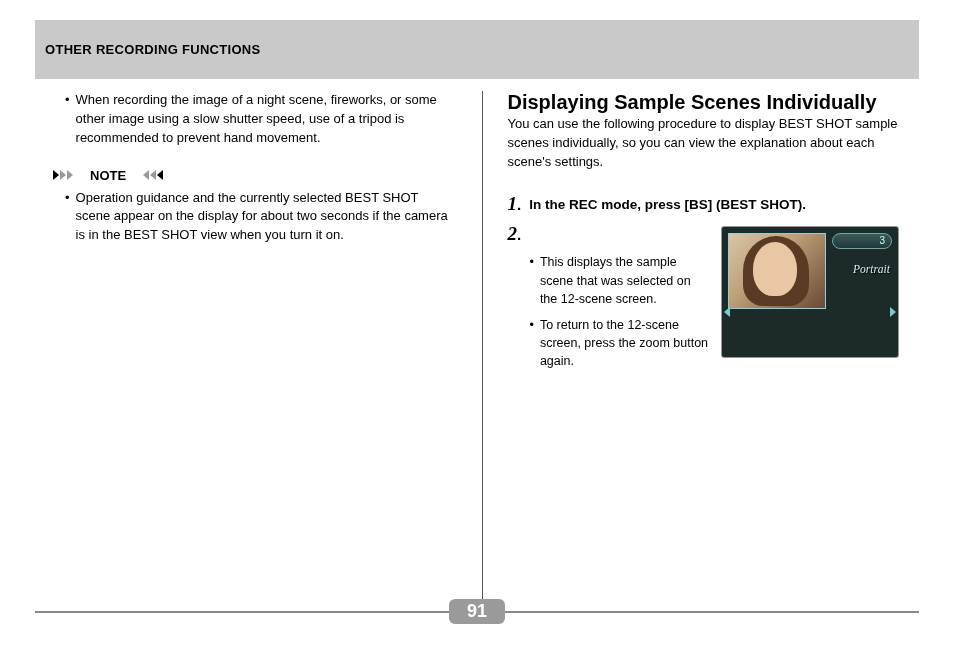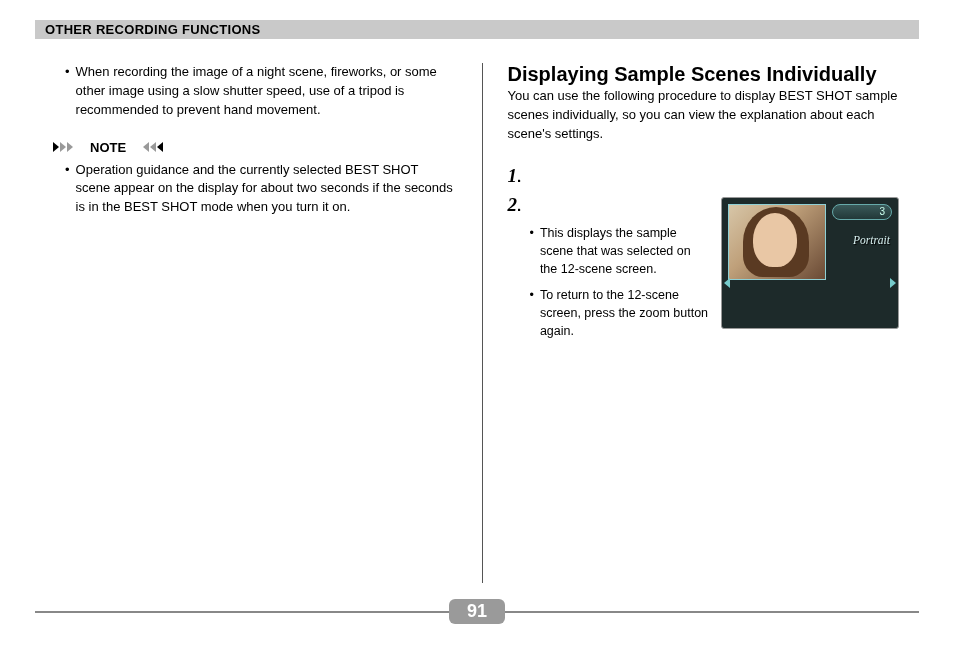--- a/index.html
+++ b/index.html
@@ -19,8 +19,8 @@
   }
   .header-bar {
     background: #c9c9c9;
-    padding: 2px 10px;
-    margin-bottom: 24px;
+    padding: 22px 10px;
+    margin-bottom: 12px;
     font-weight: bold;
     font-size: 13px;
     letter-spacing: 0.3px;

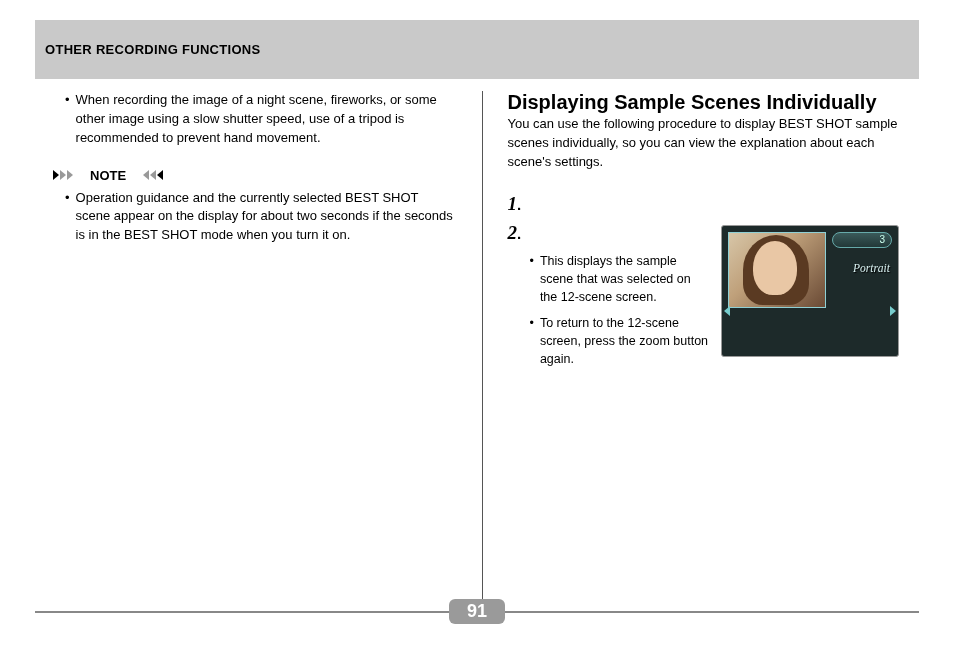--- a/index.html
+++ b/index.html
@@ -246,7 +246,7 @@
 
       <div class="bullet-item">
         <span class="dot">•</span>
-        <span>Operation guidance and the currently selected BEST SHOT scene appear on the display for about two seconds if the seconds is in the BEST SHOT mode when you turn it on.</span>
+        <span>Operation guidance and the currently selected BEST SHOT scene appear on the display for about two seconds if the camera is in the BEST SHOT view when you turn it on.</span>
       </div>
     </div>
 

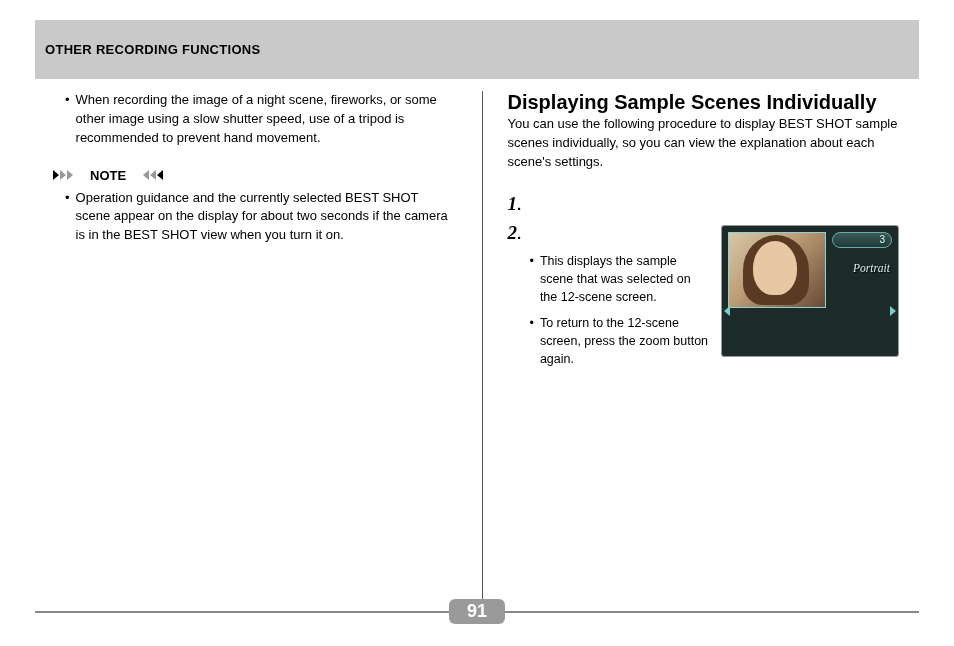--- a/index.html
+++ b/index.html
@@ -260,6 +260,7 @@
         <span class="step-num">
           <span>1</span><span class="dot-after">.</span>
         </span>
+        <span class="step-text">In the REC mode, press [BS] (BEST SHOT).</span>
       </div>
 
       <div class="step2-wrap">

